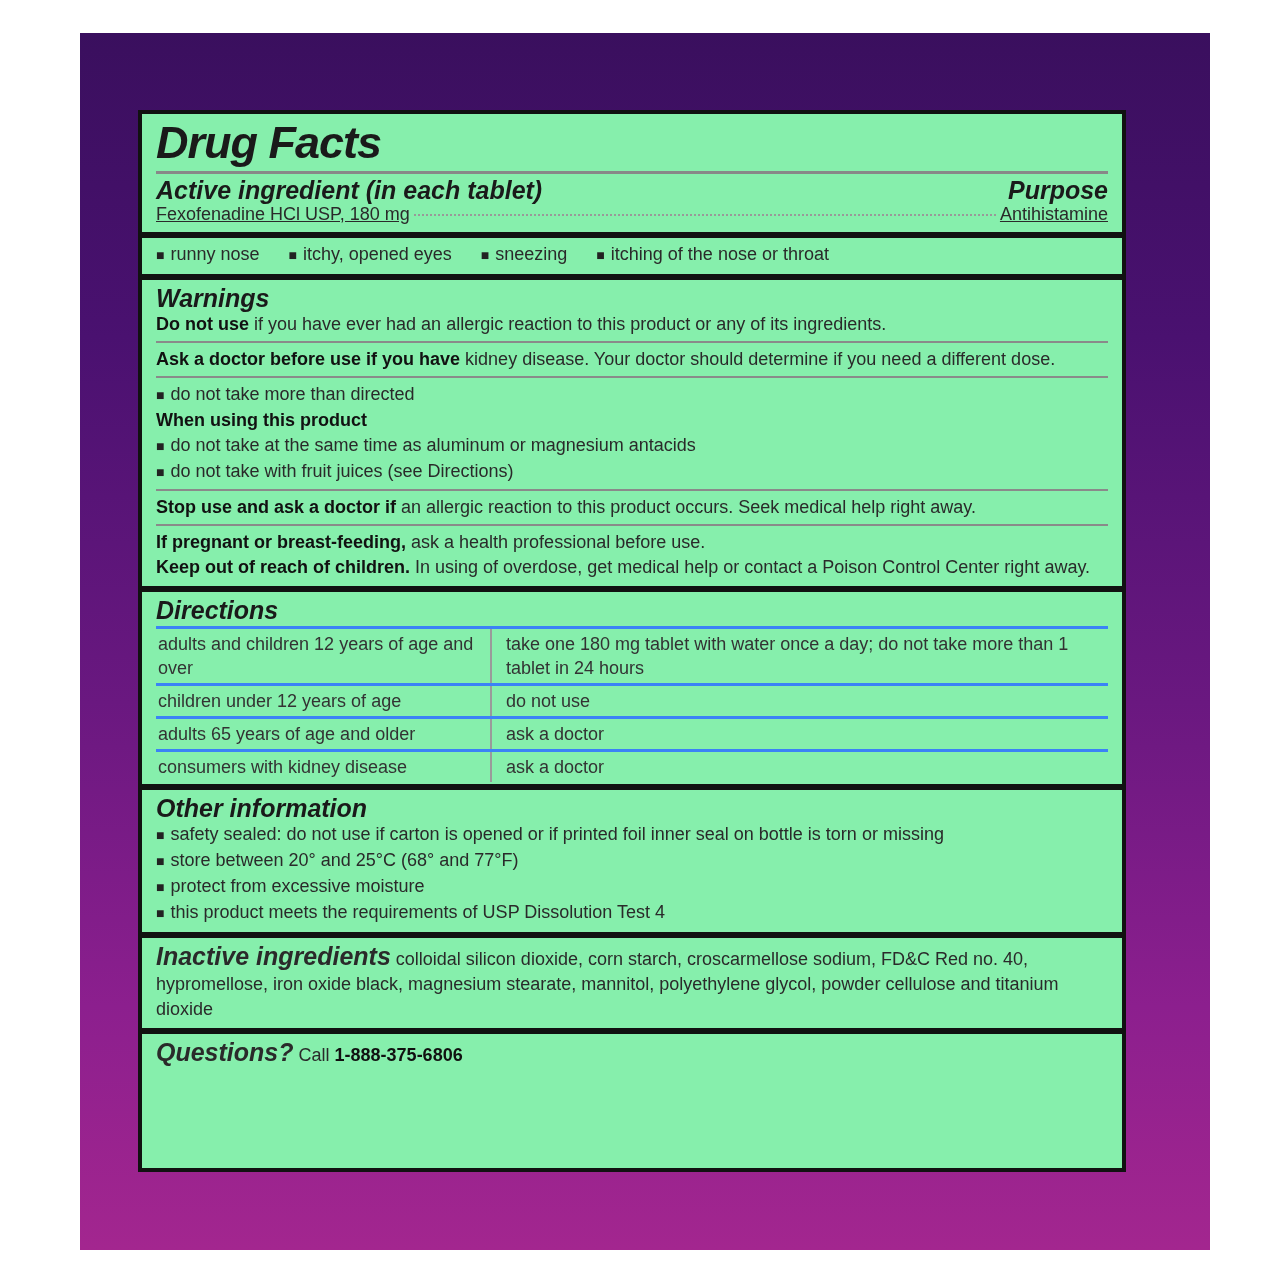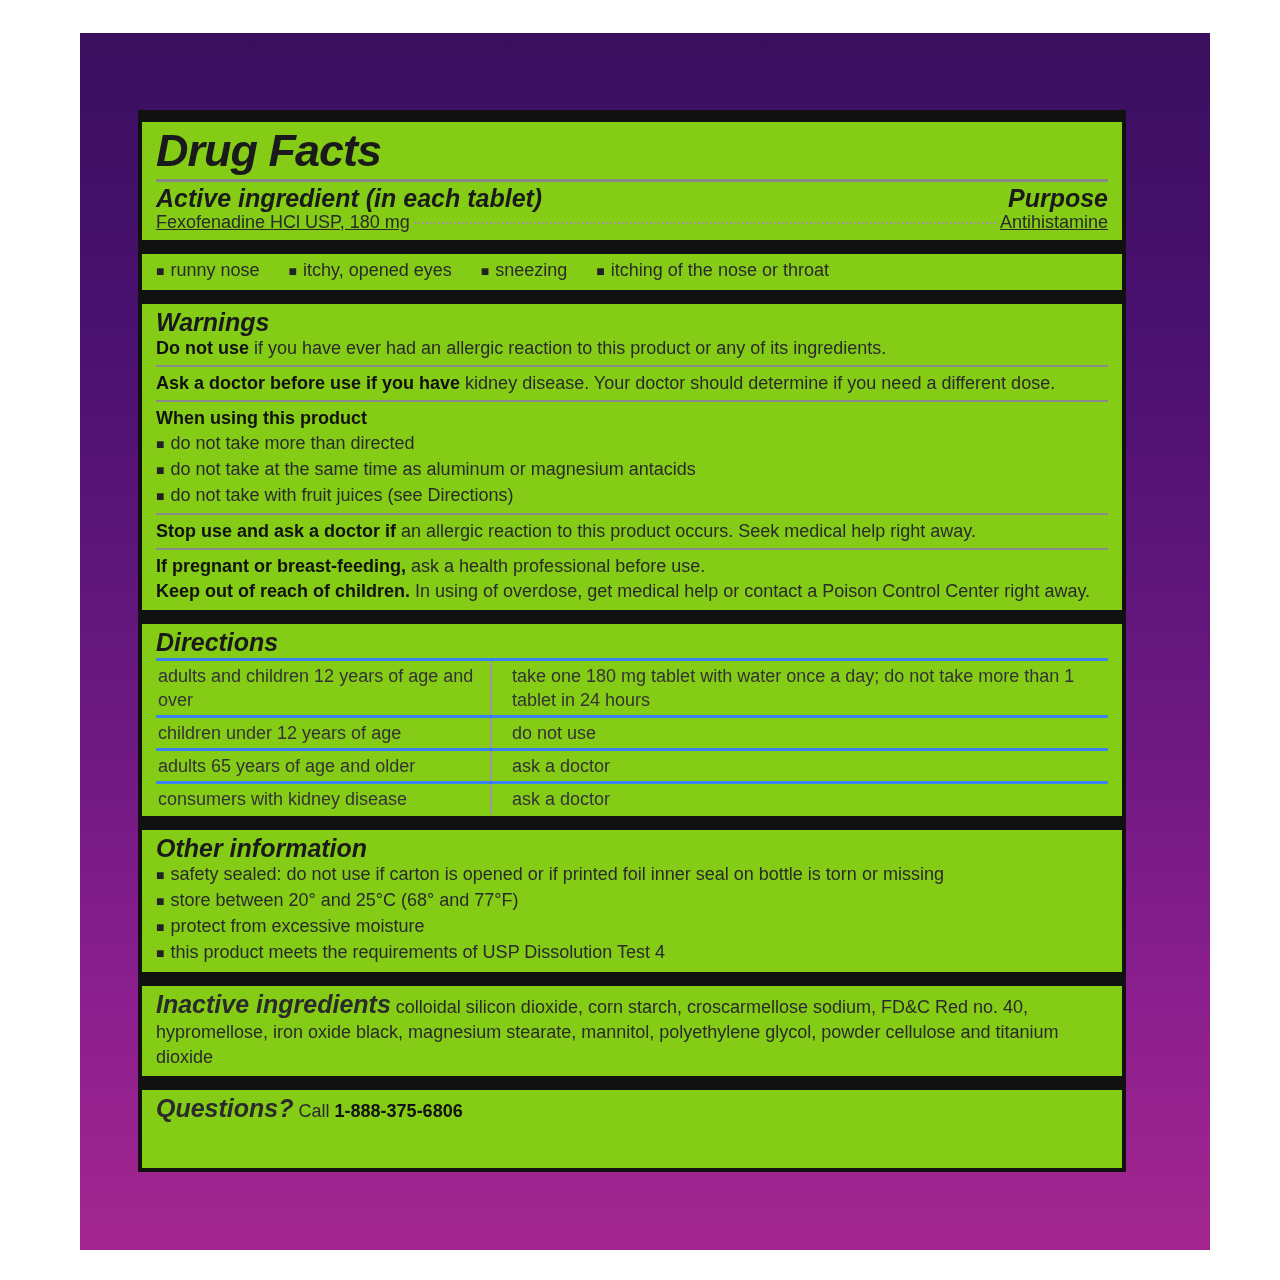--- a/index.html
+++ b/index.html
@@ -16,7 +16,7 @@
     background: #111; box-sizing: border-box; padding: 4px;
     display: flex; flex-direction: column; gap: 6px;
   }
-  .sec { background: #84cc16; padding: 4px 14px 6px 14px; box-sizing: border-box; margin-top: 8px; }
+  .sec { background: #86efac; padding: 4px 14px 6px 14px; box-sizing: border-box; }
   .h-title { font-size: 45px; font-weight: bold; font-style: italic; letter-spacing: -1px; line-height: 50px; margin: 0; }
   .h-sec { font-size: 25px; font-weight: bold; font-style: italic; line-height: 28px; }
   .rule { border-top: 3px solid #888; margin: 3px 0 2px 0; }

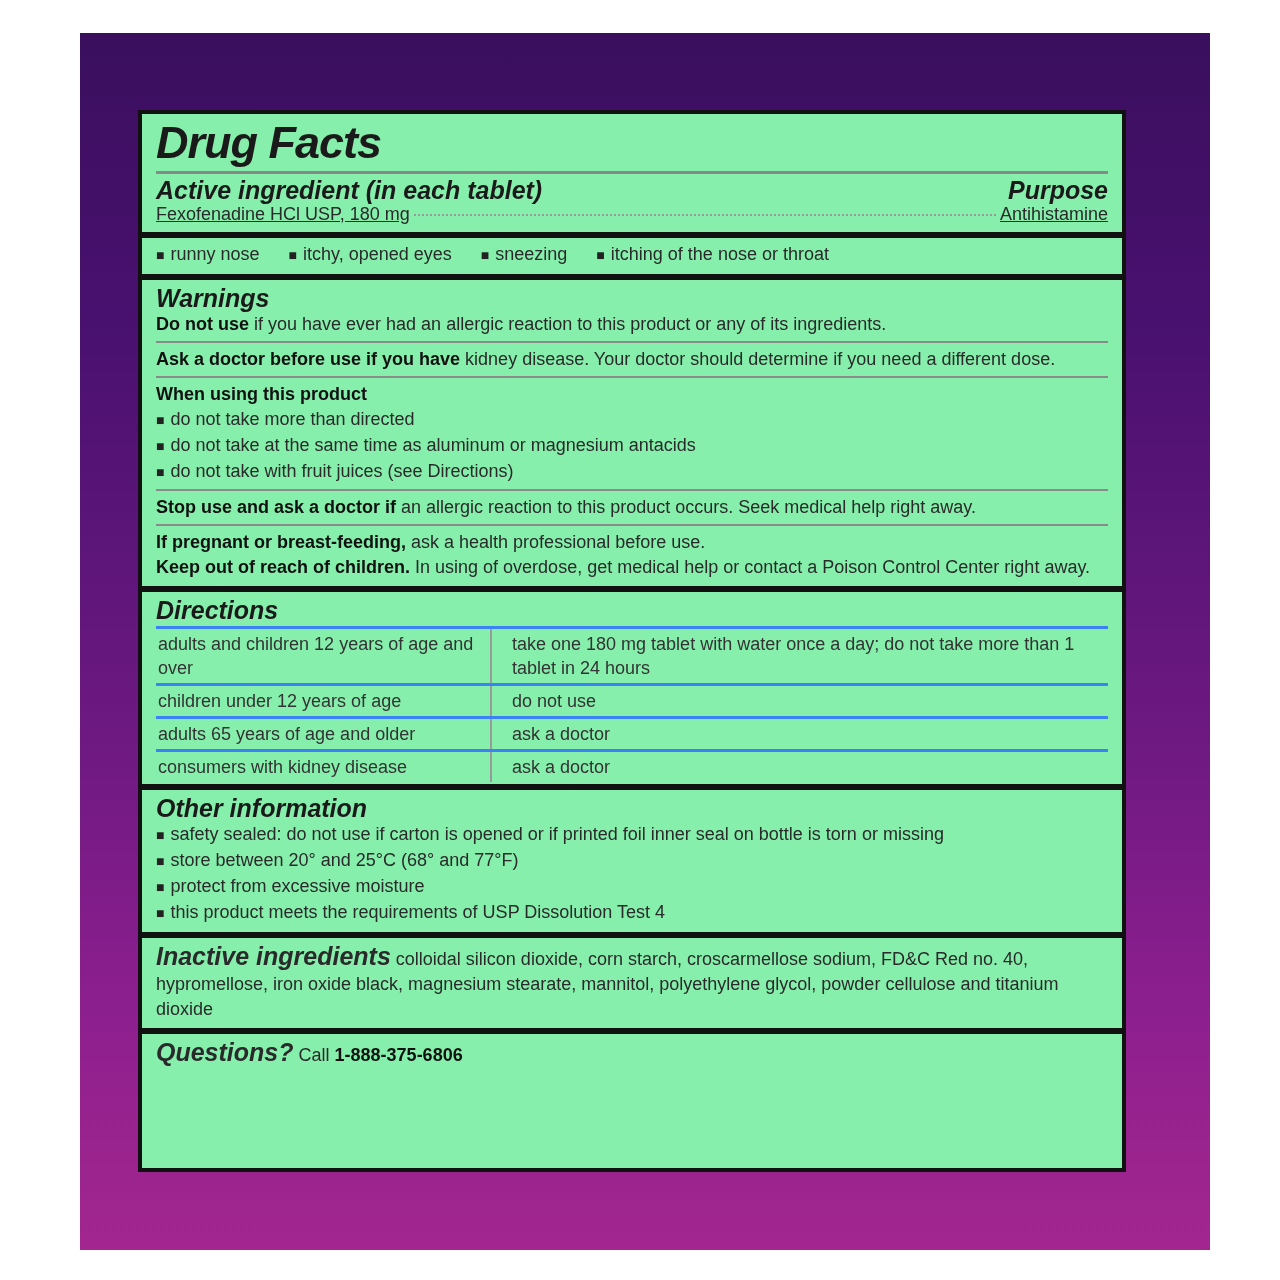--- a/index.html
+++ b/index.html
@@ -72,8 +72,8 @@
       <span class="b">Ask a doctor before use if you have</span><span> kidney disease. Your doctor should determine if you need a different dose.</span>
     </div>
     <div class="rule-thin"></div>
+    <div class="txt bul">do not take more than directed</div>
     <div class="txt b">When using this product</div>
-    <div class="txt bul">do not take more than directed</div>
     <div class="txt bul">do not take at the same time as aluminum or magnesium antacids</div>
     <div class="txt bul">do not take with fruit juices (see Directions)</div>
     <div class="rule-thin"></div>

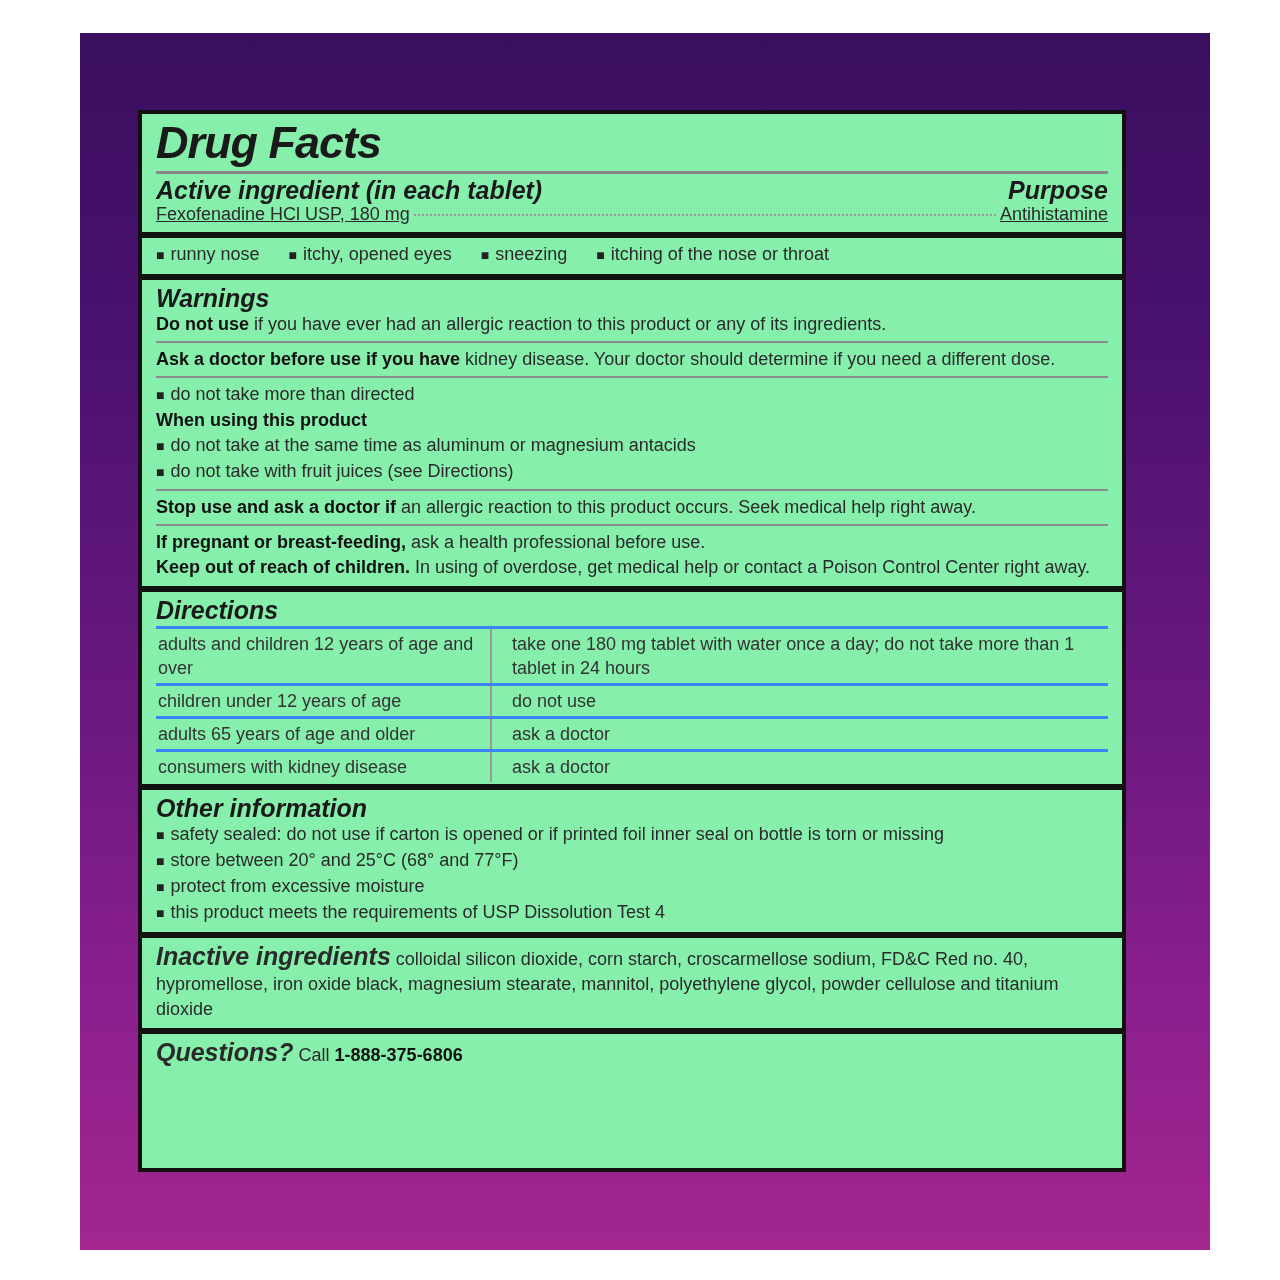--- a/index.html
+++ b/index.html
@@ -30,7 +30,7 @@
   table.dir { width: 100%; border-collapse: collapse; margin-top: 2px; }
   table.dir td { font-size: 18px; color: #333; line-height: 24px; padding: 3px 2px; vertical-align: top; border-top: 3px solid #3b82f6; }
   table.dir td.c1 { width: 330px; border-right: 2px solid #9a9a9a; }
-  table.dir td.c2 { padding-left: 20px; }
+  table.dir td.c2 { padding-left: 14px; }
 </style>
 </head>
 <body>

